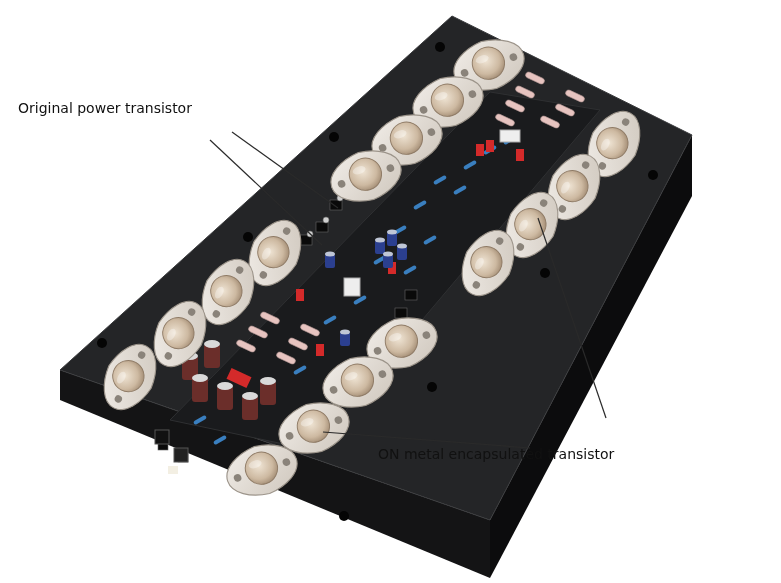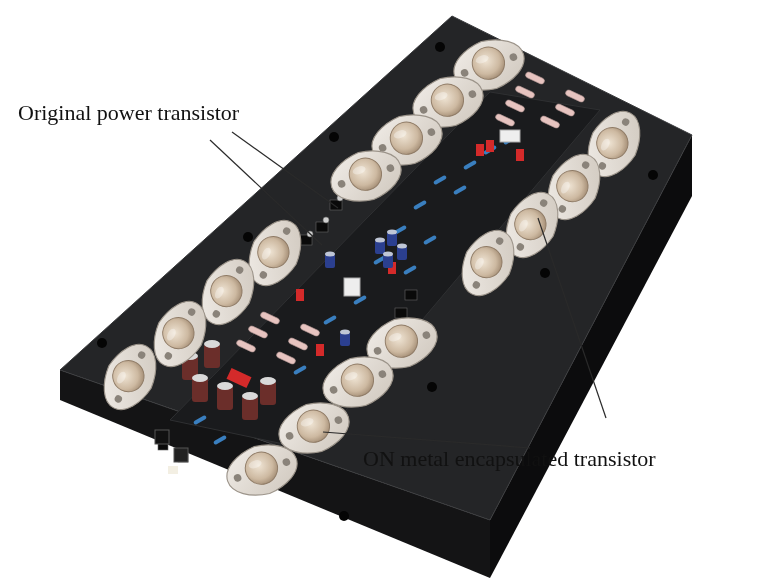--- a/index.html
+++ b/index.html
@@ -5,7 +5,7 @@
   html, body { margin:0; padding:0; background:#ffffff; }
   body { width:781px; height:583px; position:relative; overflow:hidden; font-family:"DejaVu Sans", sans-serif; }
   #photo { position:absolute; left:0; top:0; width:781px; height:583px; }
-  .label { position:absolute; color:#111; font-size:22px; white-space:nowrap; letter-spacing:0px;font-family:Liberation Serif, serif; }
+  .label { position:absolute; color:#111; font-size:14px; white-space:nowrap; letter-spacing:0px; }
   #label-original { left:18px; top:100px; }
   #label-on { left:363px; top:446px; }
 </style>

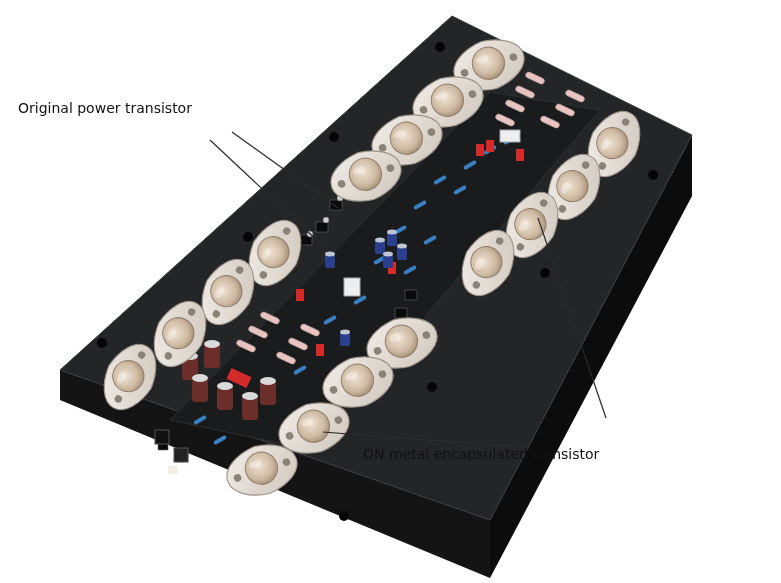--- a/index.html
+++ b/index.html
@@ -7,7 +7,7 @@
   #photo { position:absolute; left:0; top:0; width:781px; height:583px; }
   .label { position:absolute; color:#111; font-size:14px; white-space:nowrap; letter-spacing:0px; }
   #label-original { left:18px; top:100px; }
-  #label-on { left:363px; top:446px; }
+  #label-on { left:378px; top:446px; }
 </style>
 </head>
 <body>

